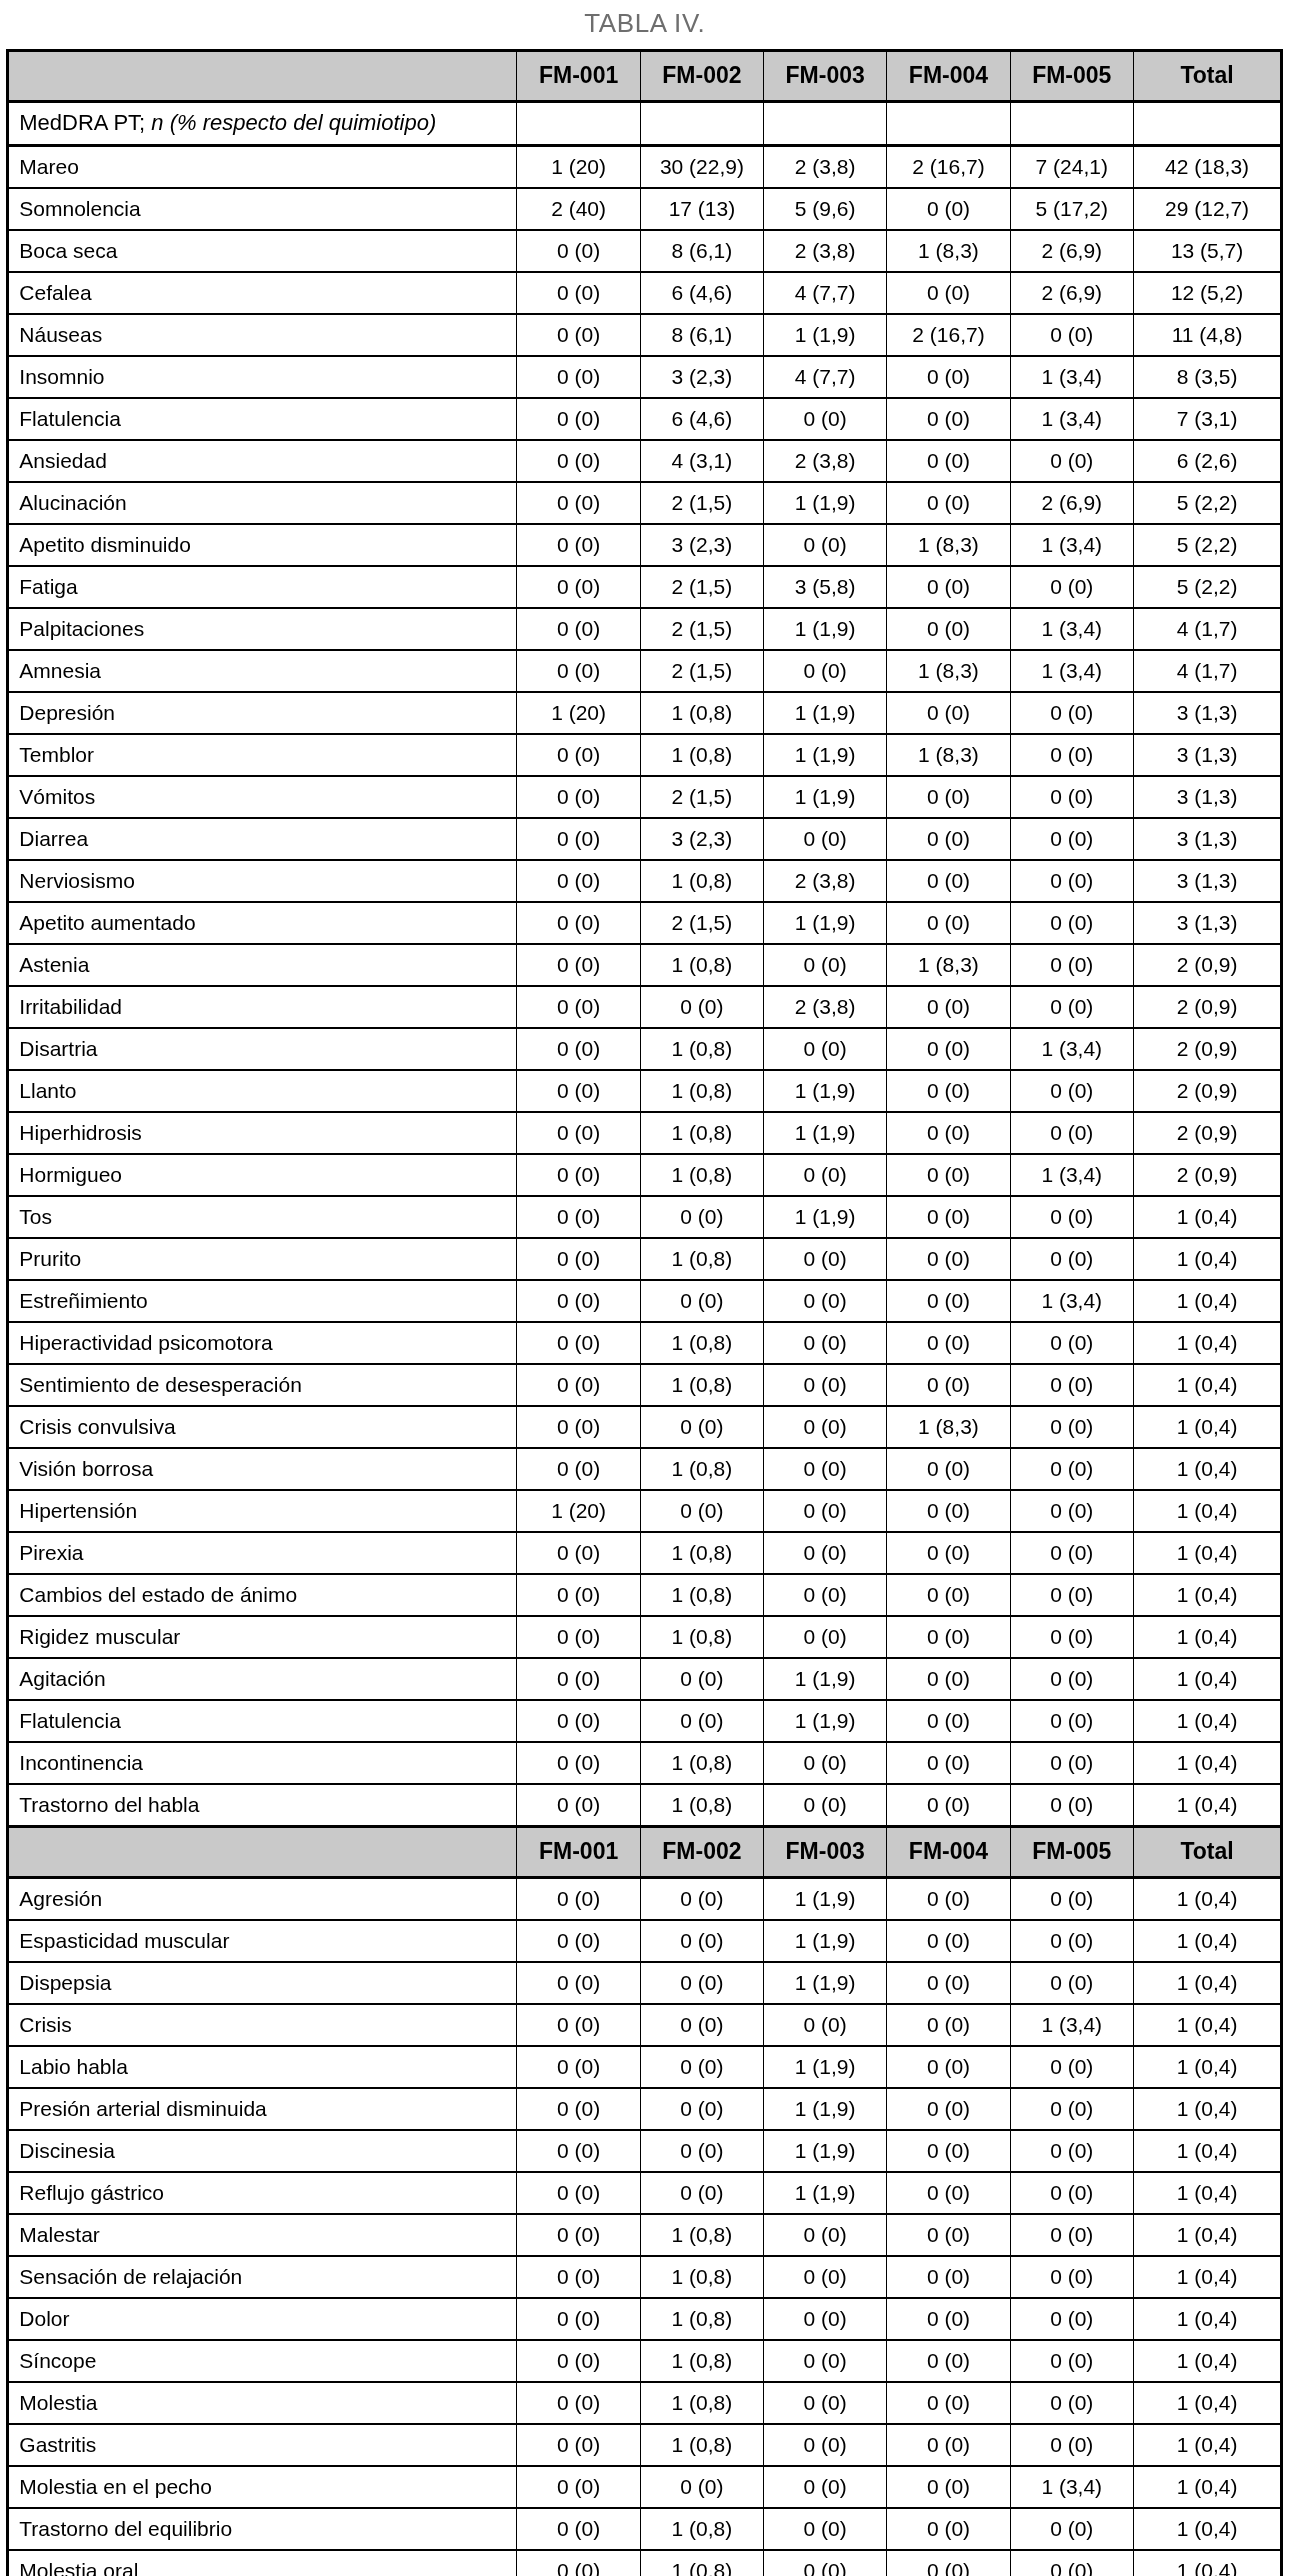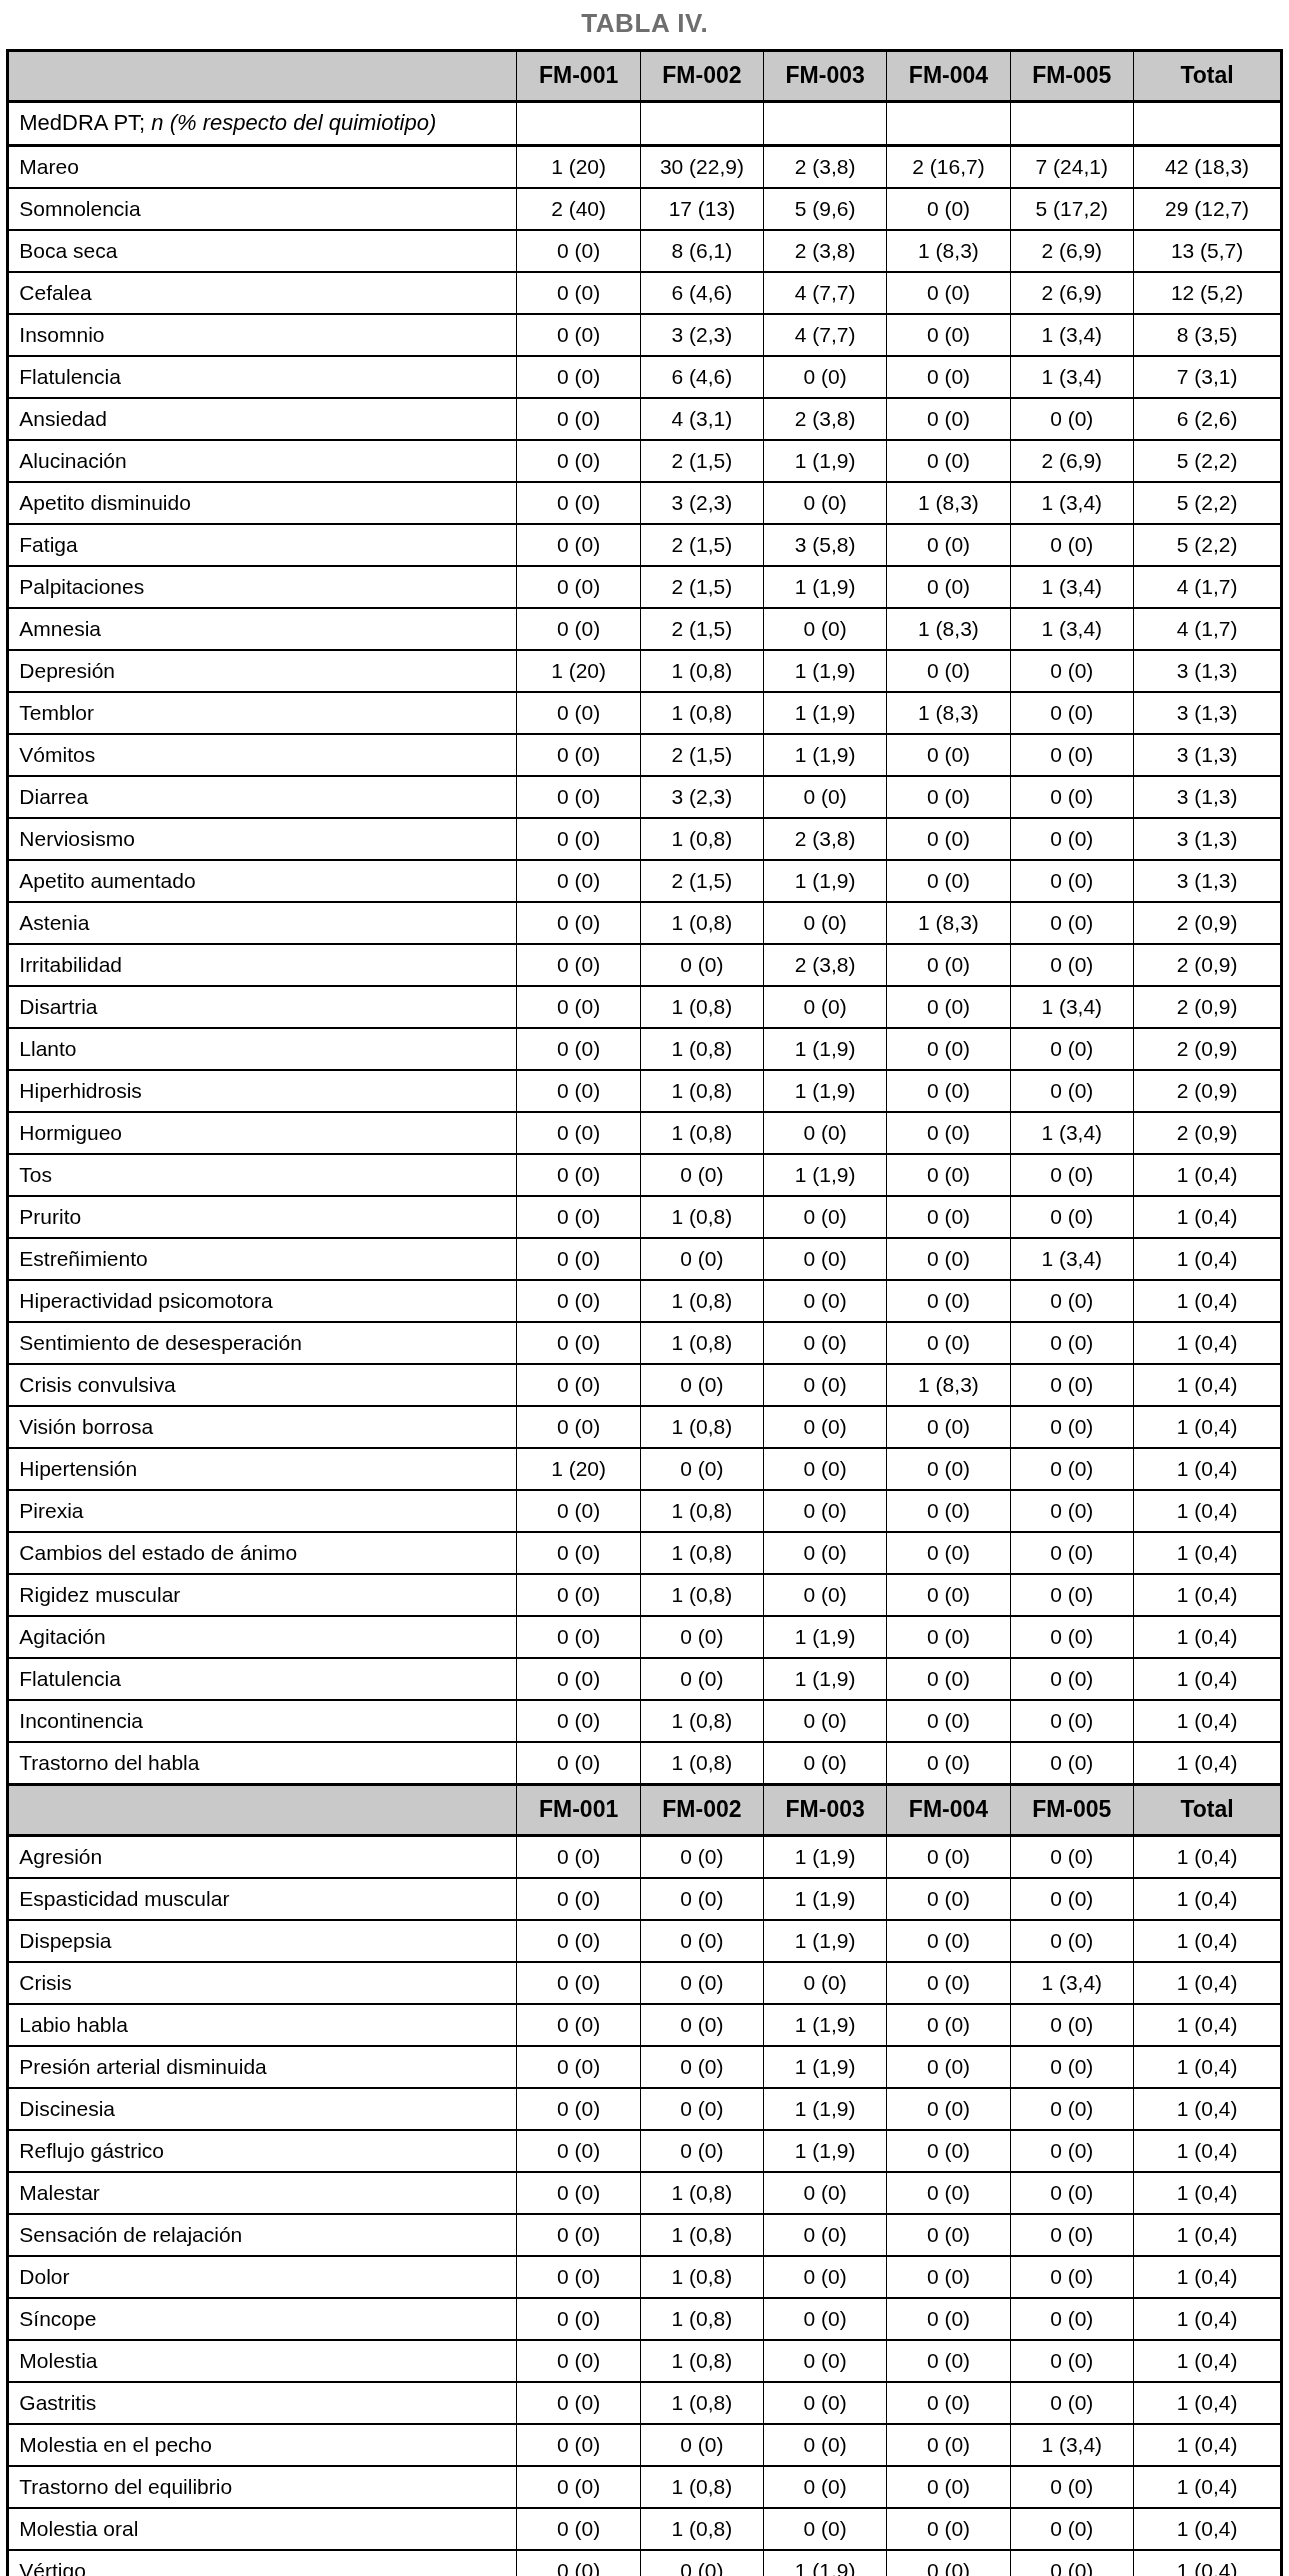--- a/index.html
+++ b/index.html
@@ -20,7 +20,7 @@
   .table-title {
     text-align: center;
     font-size: 26px;
-    font-weight: bold;
+    font-weight: normal;
     color: #6e6e6e;
     letter-spacing: 0.6px;
     margin: 0;

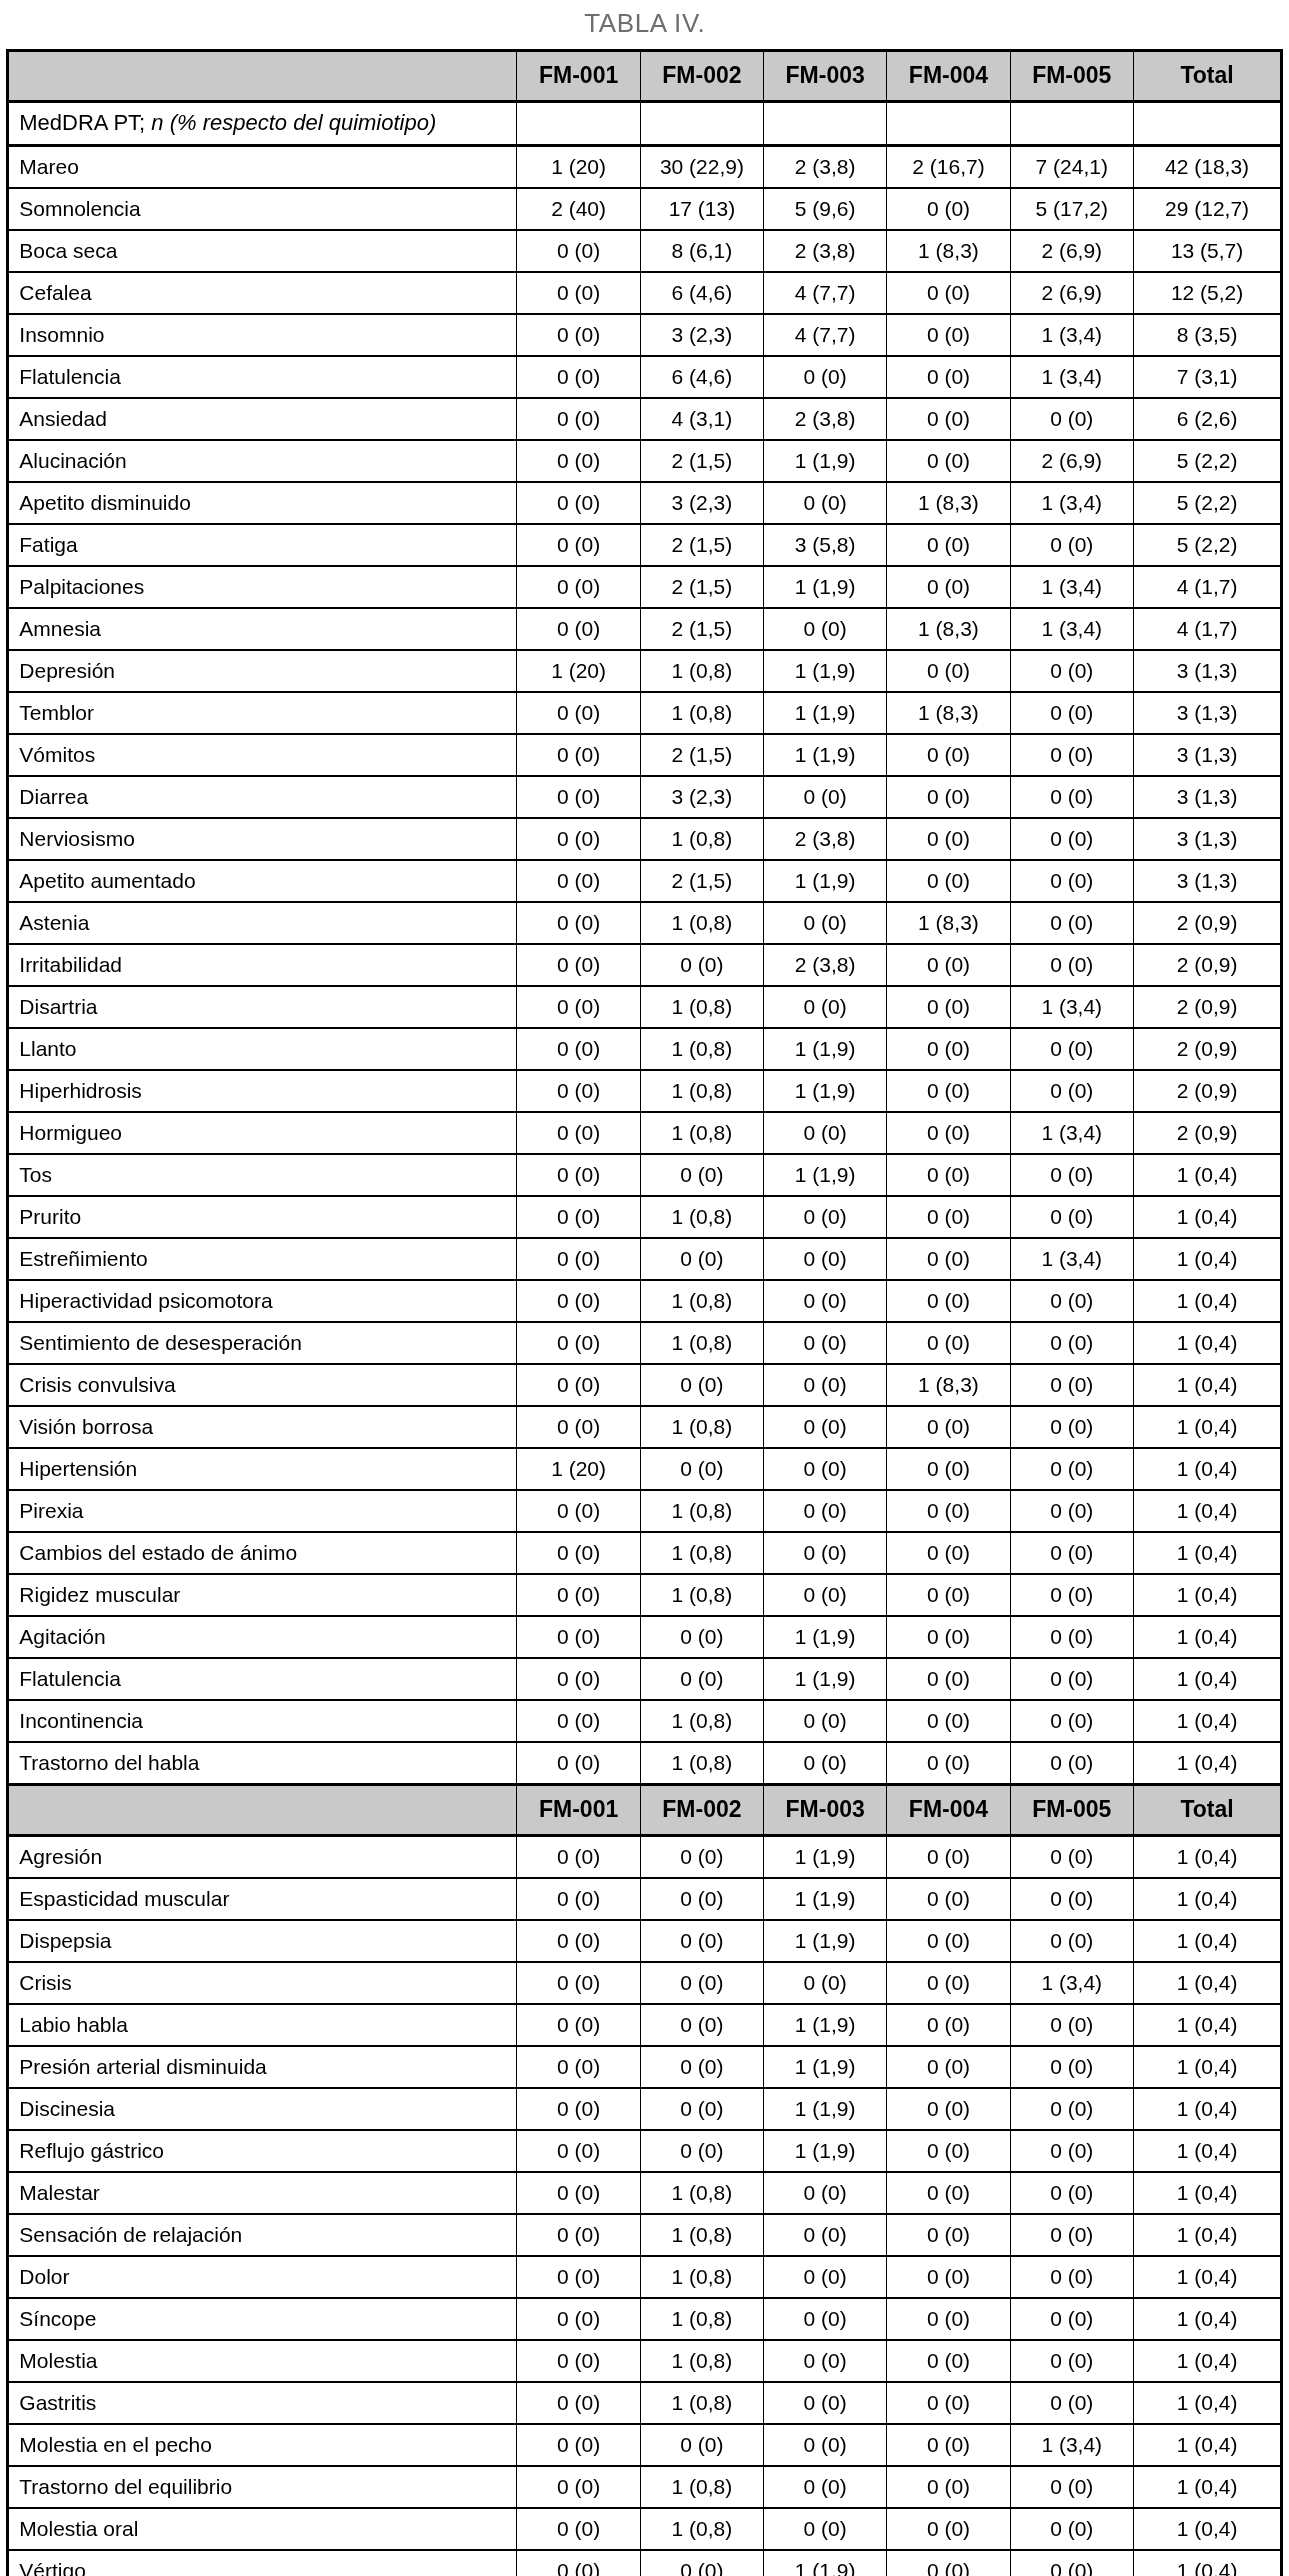--- a/index.html
+++ b/index.html
@@ -145,6 +145,15 @@
           <td class="value-cell">12 (5,2)</td>
         </tr>
         <tr class="data-row">
+          <td class="label-cell">Náuseas</td>
+          <td class="value-cell">0 (0)</td>
+          <td class="value-cell">8 (6,1)</td>
+          <td class="value-cell">1 (1,9)</td>
+          <td class="value-cell">2 (16,7)</td>
+          <td class="value-cell">0 (0)</td>
+          <td class="value-cell">11 (4,8)</td>
+        </tr>
+        <tr class="data-row">
           <td class="label-cell">Insomnio</td>
           <td class="value-cell">0 (0)</td>
           <td class="value-cell">3 (2,3)</td>

